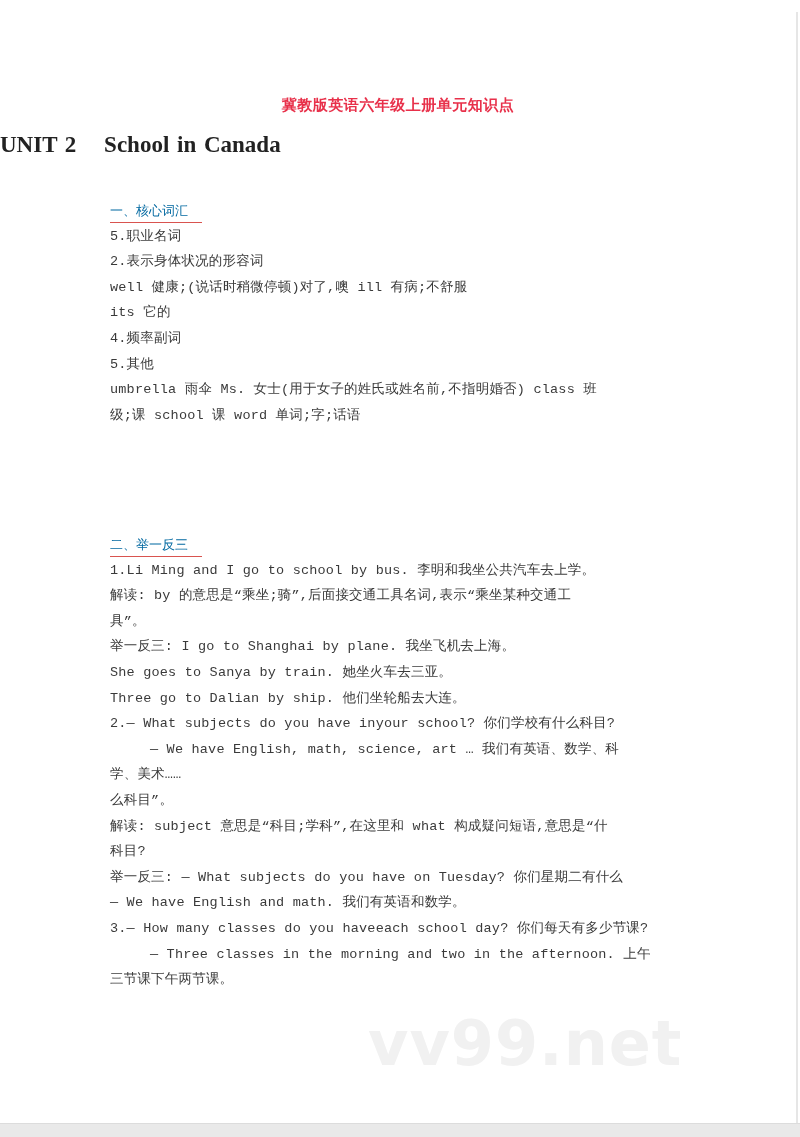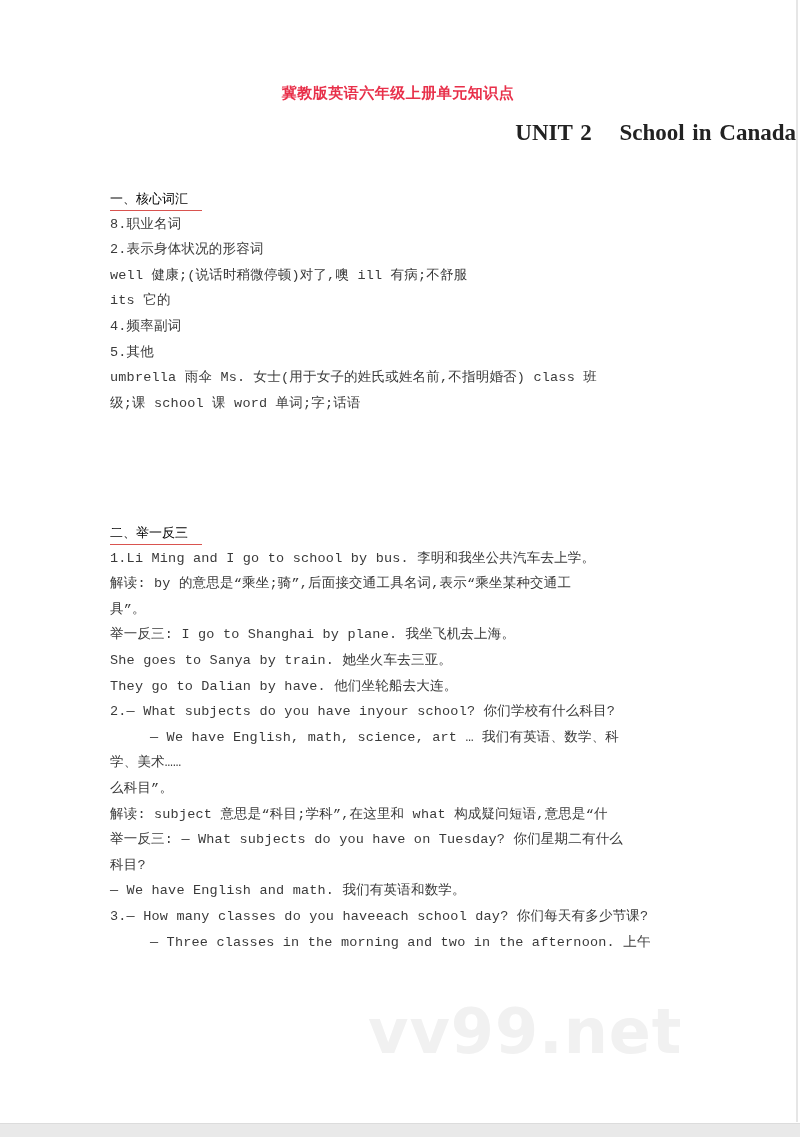--- a/index.html
+++ b/index.html
@@ -18,7 +18,7 @@
     .page {
       position: absolute;
       left: 0;
-      top: 0;
+      top: 12px;
       width: 796px;
       height: 1122px;
       background: #ffffff;

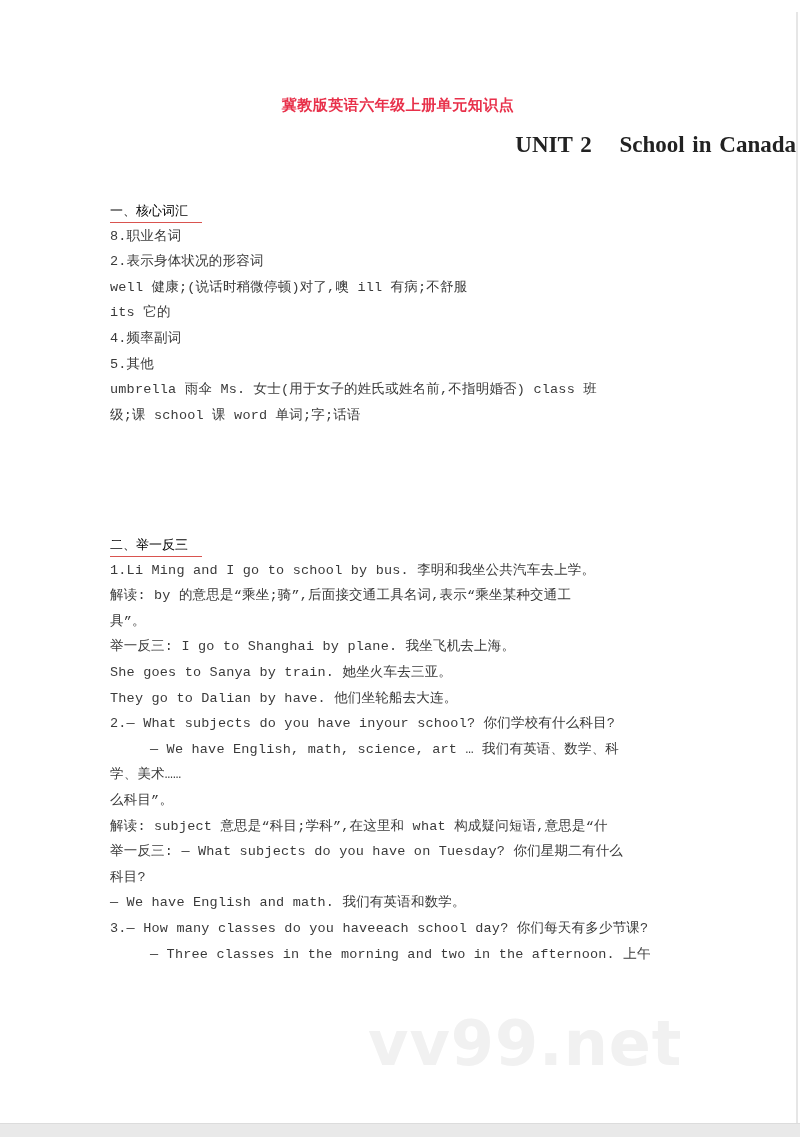--- a/index.html
+++ b/index.html
@@ -50,7 +50,7 @@
       top: 120px;
       left: 0;
       width: 796px;
-      text-align: right;
+      text-align: left;
       font-family: "Liberation Serif", "DejaVu Serif", serif;
       font-weight: bold;
       font-size: 23px;

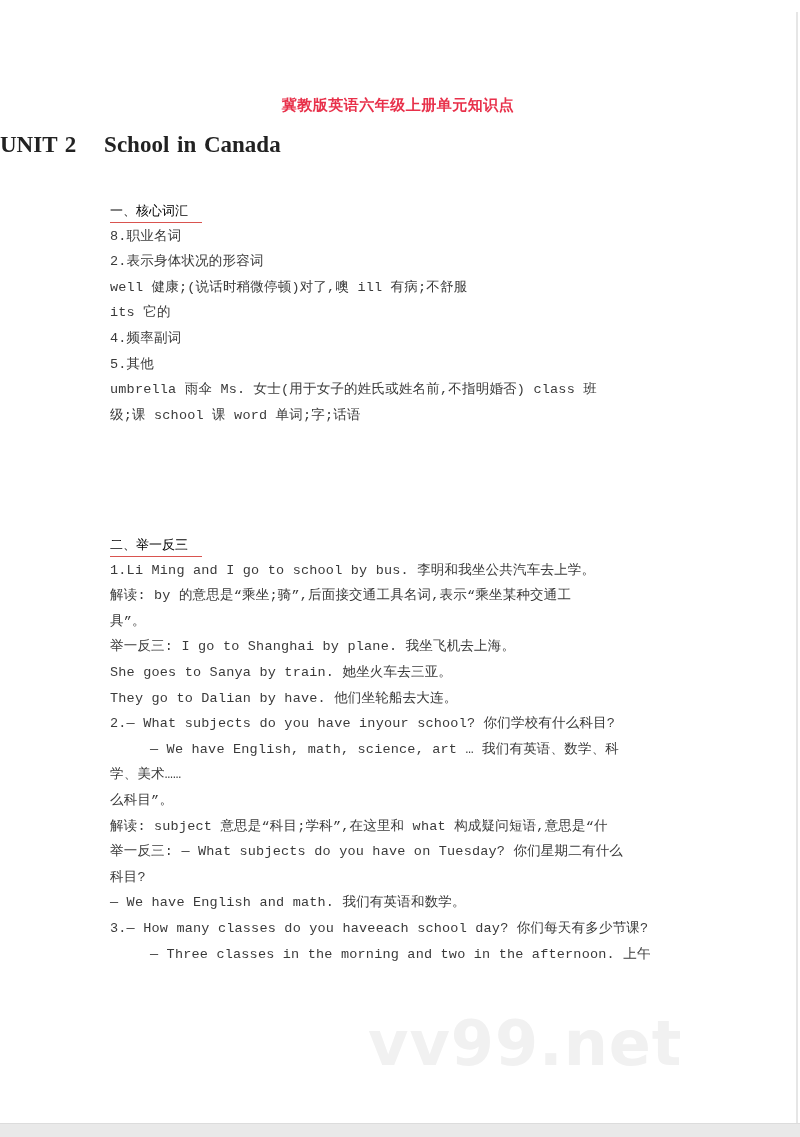--- a/index.html
+++ b/index.html
@@ -70,7 +70,7 @@
     .section-2 { top: 520px; }
     .section-heading {
       display: inline-block;
-      color: #000000;
+      color: #0369a1;
       font-family: "DejaVu Sans", "Liberation Sans", sans-serif;
       font-size: 13px;
       line-height: 22px;

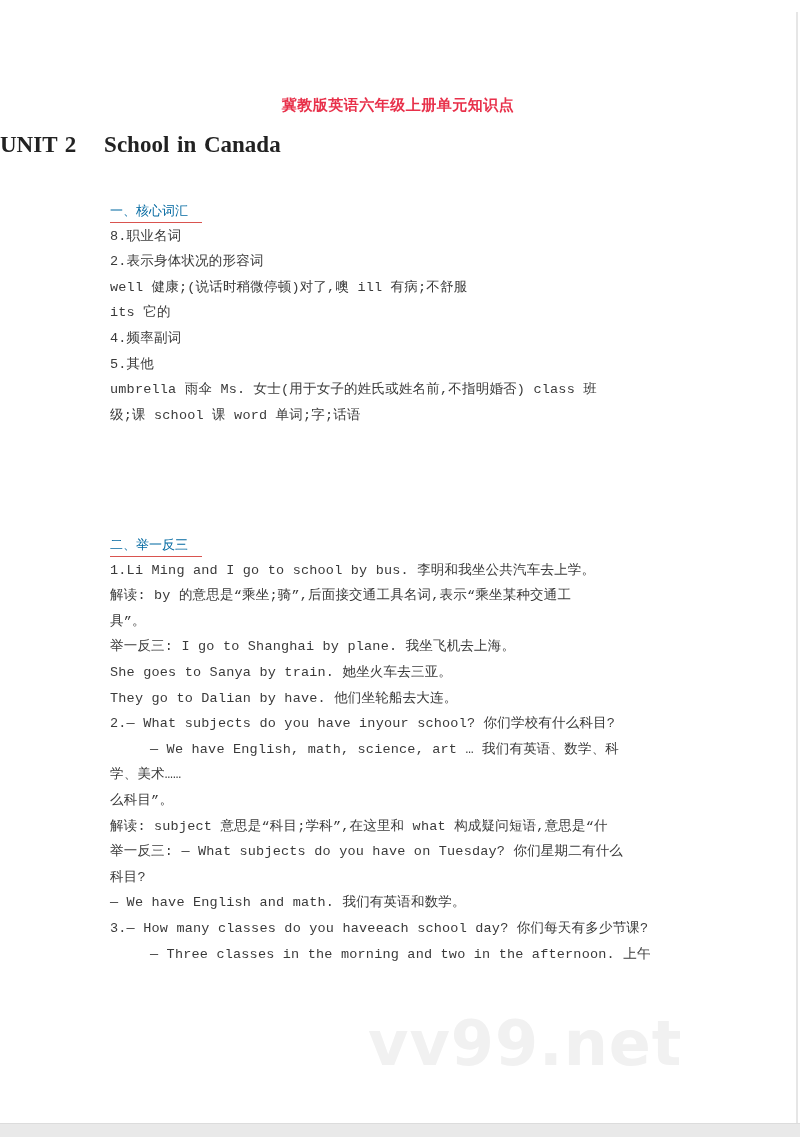--- a/index.html
+++ b/index.html
@@ -111,7 +111,7 @@
 
   <div class="content section-1">
     <div class="section-heading">一、核心词汇</div>
-    <span class="line">8.职业名词</span>
+    <span class="line">5.职业名词</span>
     <span class="line">2.表示身体状况的形容词</span>
     <span class="line">well 健康;(说话时稍微停顿)对了,噢  ill 有病;不舒服</span>
     <span class="line">its 它的</span>

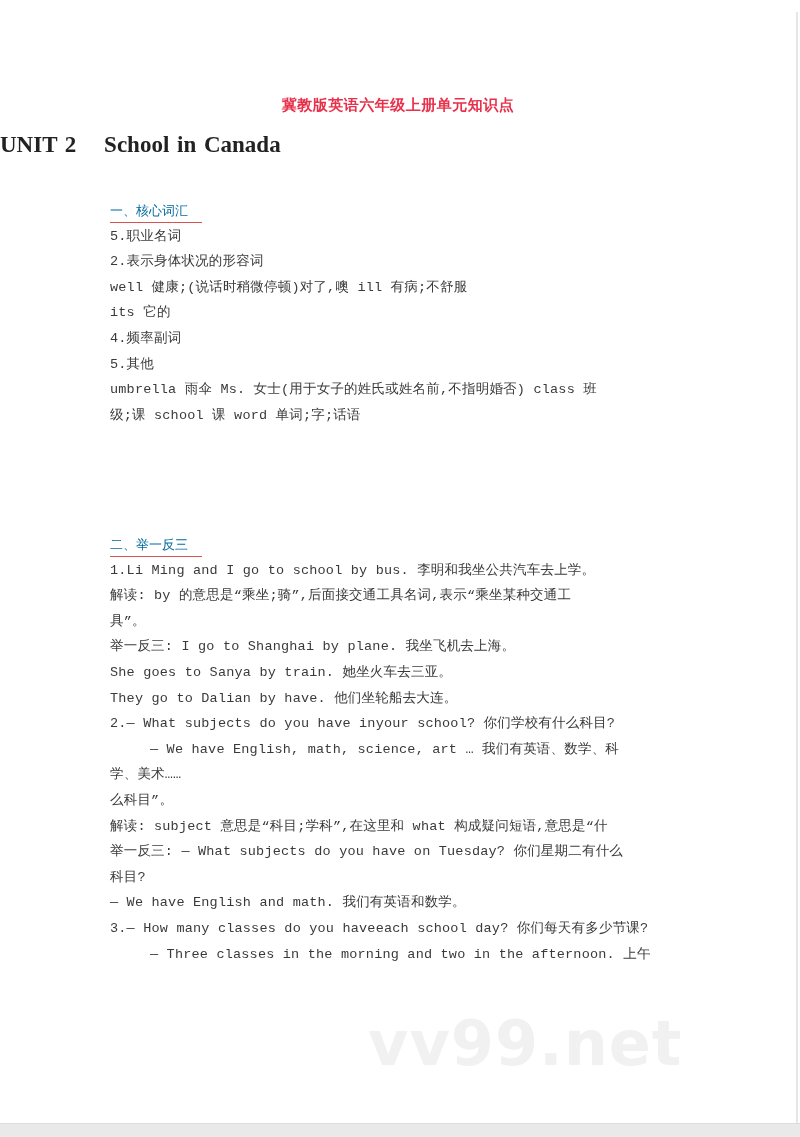--- a/index.html
+++ b/index.html
@@ -128,7 +128,7 @@
     <span class="line">具”。</span>
     <span class="line">举一反三: I go to Shanghai by plane. 我坐飞机去上海。</span>
     <span class="line">She goes to Sanya by train. 她坐火车去三亚。</span>
-    <span class="line">They go to Dalian by have. 他们坐轮船去大连。</span>
+    <span class="line">Three go to Dalian by ship. 他们坐轮船去大连。</span>
     <span class="line">2.— What subjects do you have inyour school? 你们学校有什么科目?</span>
     <span class="line indent">— We have English, math, science, art … 我们有英语、数学、科</span>
     <span class="line">学、美术……</span>

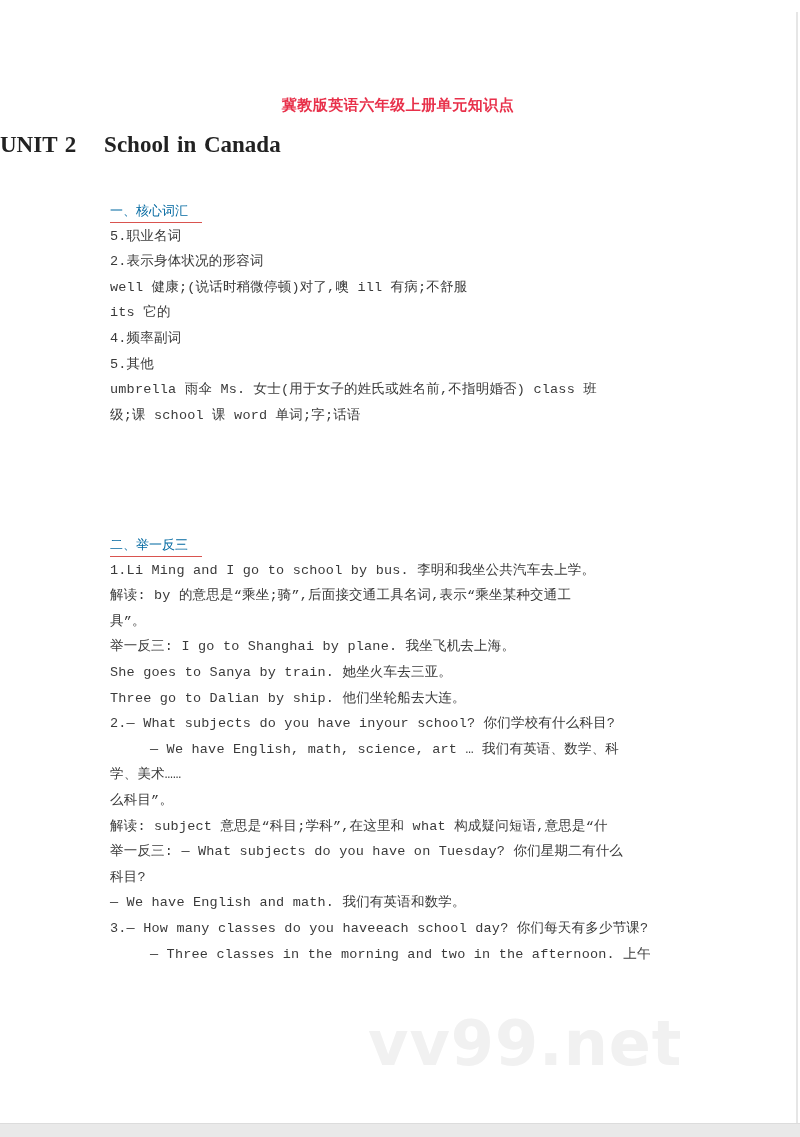--- a/index.html
+++ b/index.html
@@ -134,8 +134,8 @@
     <span class="line">学、美术……</span>
     <span class="line">么科目”。</span>
     <span class="line">解读: subject 意思是“科目;学科”,在这里和 what 构成疑问短语,意思是“什</span>
+    <span class="line">科目?</span>
     <span class="line">举一反三: — What subjects do you have on Tuesday? 你们星期二有什么</span>
-    <span class="line">科目?</span>
     <span class="line">— We have English and math. 我们有英语和数学。</span>
     <span class="line">3.— How many classes do you haveeach school day? 你们每天有多少节课?</span>
     <span class="line indent">— Three classes in the morning and two in the afternoon. 上午</span>

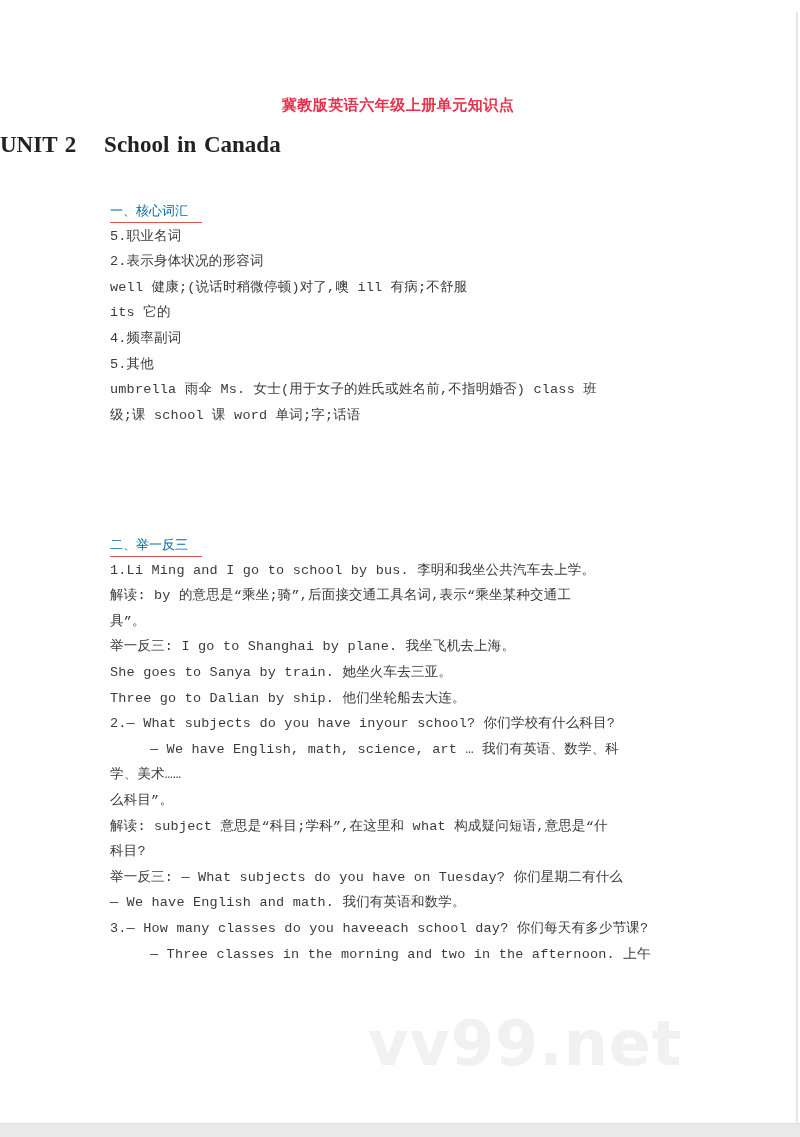--- a/index.html
+++ b/index.html
@@ -139,6 +139,7 @@
     <span class="line">— We have English and math. 我们有英语和数学。</span>
     <span class="line">3.— How many classes do you haveeach school day? 你们每天有多少节课?</span>
     <span class="line indent">— Three classes in the morning and two in the afternoon. 上午</span>
+    <span class="line">三节课下午两节课。</span>
   </div>
 
   <div class="watermark">vv99.net</div>

